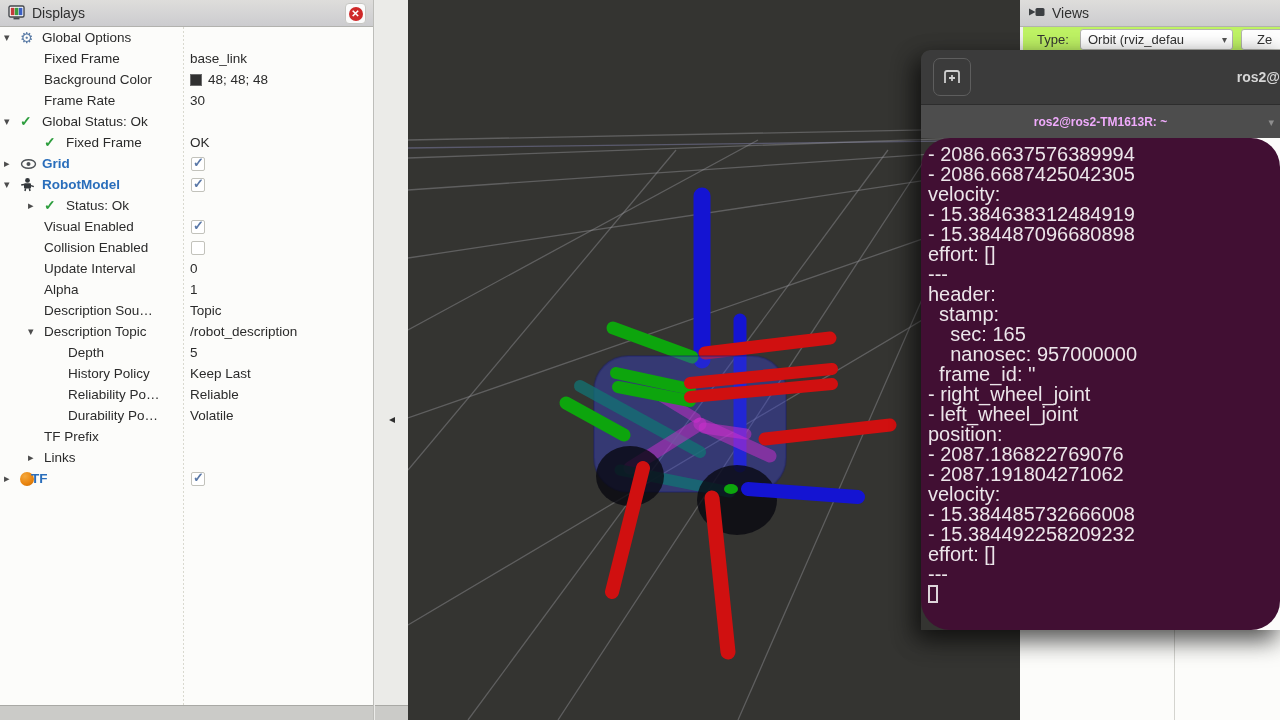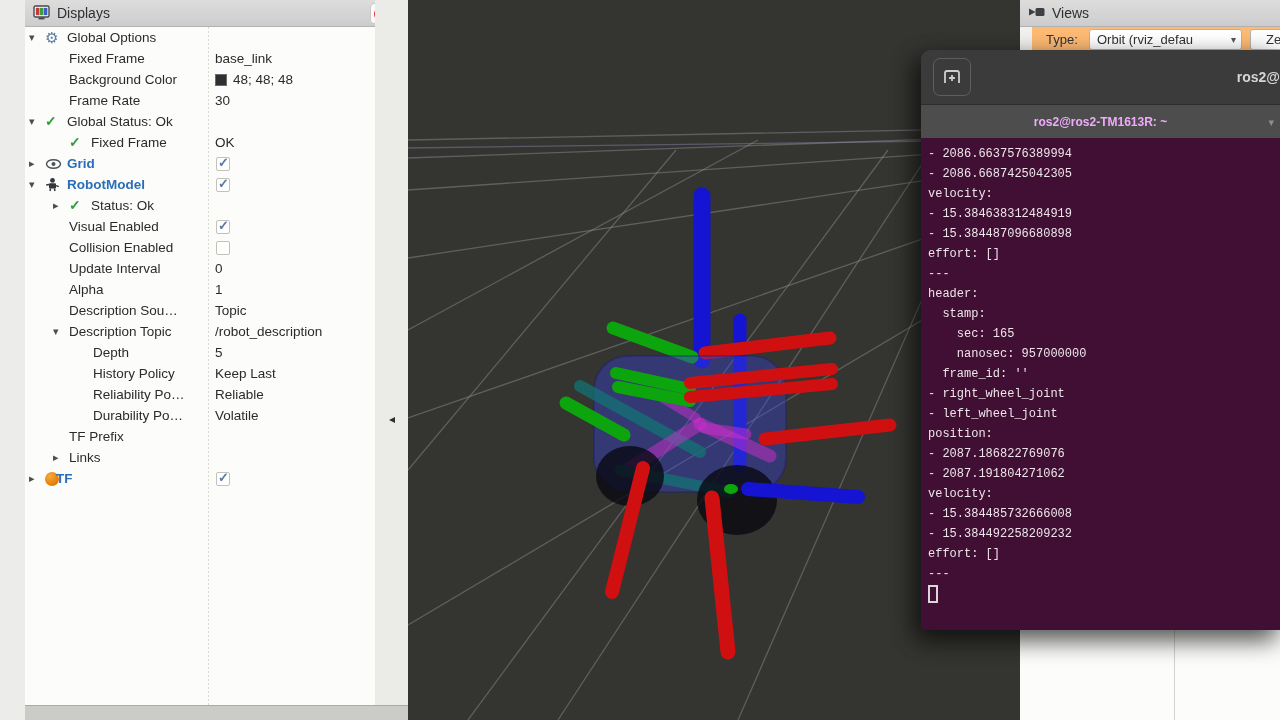--- a/index.html
+++ b/index.html
@@ -9,7 +9,7 @@
 
   
   #displays-panel { position:absolute; left:0; top:0; width:374px; height:720px;
-                    background:var(--panel-bg); border-right:1px solid #bdbdb9;margin-left:25px; }
+                    background:var(--panel-bg); border-right:1px solid #bdbdb9; }
   .panel-titlebar { position:absolute; left:0; top:0; right:0; height:27px;
                     background:linear-gradient(#dedddb,#cccccf);
                     border-bottom:1px solid #b2b2ae; display:flex; align-items:center; }

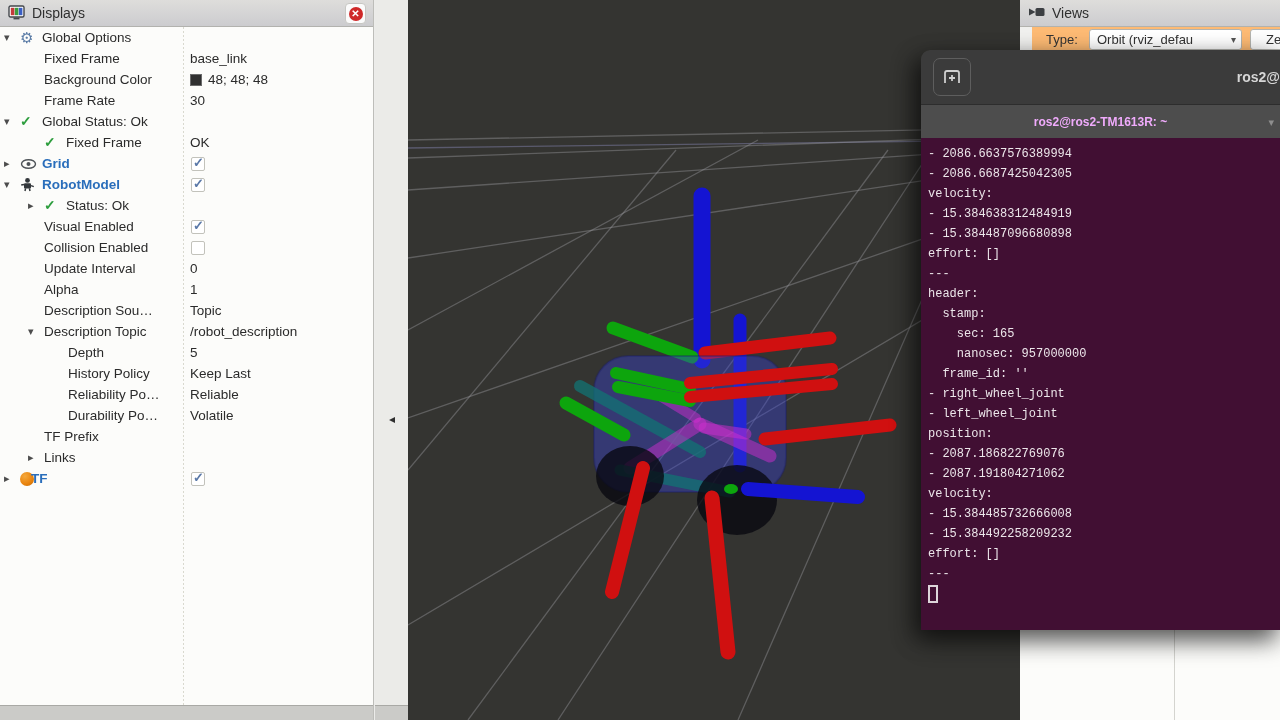--- a/index.html
+++ b/index.html
@@ -65,7 +65,7 @@
   #views-body { position:absolute; left:0; top:52px; right:0; bottom:0; background:var(--panel-bg);
                 border-top:1px solid #c6c6c2; }
   #views-col-divider { position:absolute; left:154px; top:0; bottom:0; width:1px; background:#d4d4cf; }
-  #type-row { position:absolute; left:12px; top:27px; right:0; height:25px; background:#fdba74; }
+  #type-row { position:absolute; left:3px; top:27px; right:0; height:25px; background:#bef264; }
   #type-label { position:absolute; left:14px; top:5px; font-size:13px; color:#333; }
   #type-dropdown { position:absolute; left:57px; top:2px; width:153px; height:21px; background:#fff;
                    border:1px solid #b3b3ae; border-radius:3px; font-size:13px; color:#333;

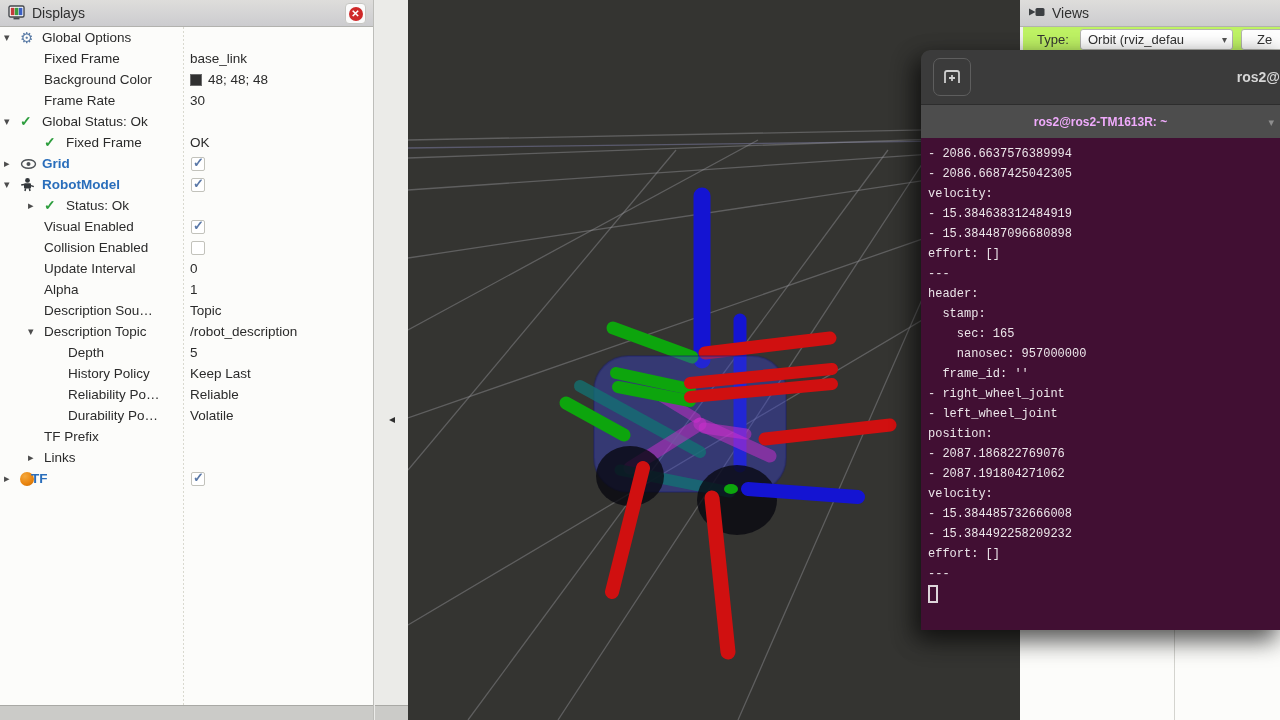--- a/index.html
+++ b/index.html
@@ -92,8 +92,8 @@
   #tab-chevron { position:absolute; right:6px; top:0; height:34px; line-height:34px;
                  color:#8e8e8e; font-size:11px; }
   #term-body { position:absolute; left:0; top:88px; right:0; bottom:0; background:var(--term-bg);
-               padding:6px 0 0 7px; font-family:Liberation Mono, monospace;
-               font-size:12px; line-height:20px; color:var(--term-text); }
+               padding:6px 0 0 7px; font-family:Liberation Sans, sans-serif;
+               font-size:20px; line-height:20px; color:var(--term-text);border-radius:29px; }
   .term-line { white-space:pre; height:20px; }
   #term-cursor { width:10px; height:18px; border:2px solid #ddd5da; margin-top:1px; }
 </style>

